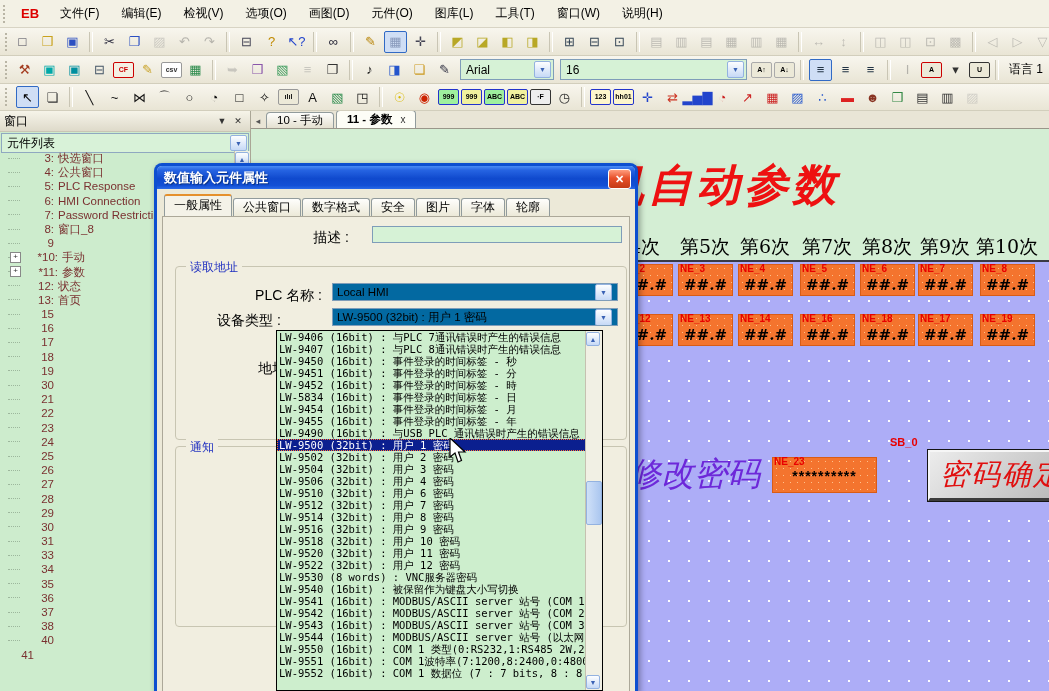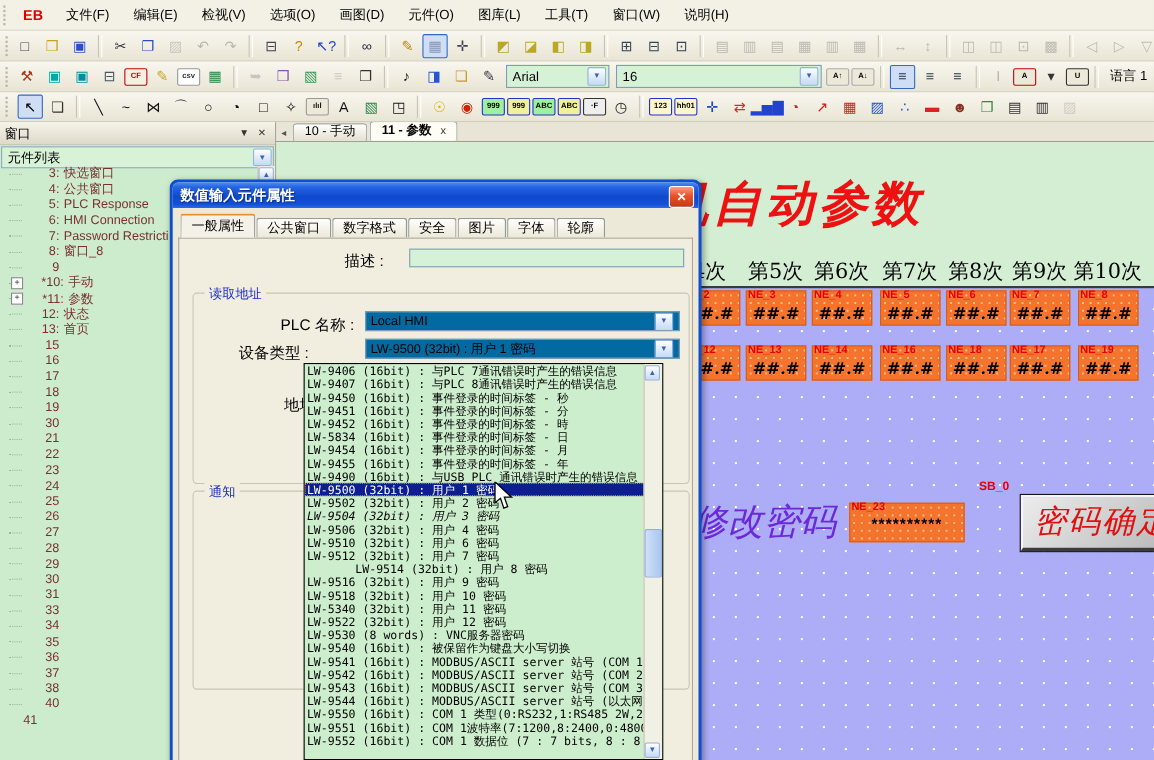--- a/index.html
+++ b/index.html
@@ -599,7 +599,7 @@
       <div class="lrow" style="width: 309px;">LW-9490 (16bit) : 与USB PLC 通讯错误时产生的错误信息</div>
       <div class="lrow sel" style="width: 309px;">LW-9500 (32bit) : 用户 1 密码</div>
       <div class="lrow" style="width: 309px;">LW-9502 (32bit) : 用户 2 密码</div>
-      <div class="lrow" style="width: 309px; font-style: italic;">LW-9504 (32bit) : 用户 3 密码</div>
+      <div class="lrow" style="width: 309px;">LW-9504 (32bit) : 用户 3 密码</div>
       <div class="lrow" style="width: 309px;">LW-9506 (32bit) : 用户 4 密码</div>
       <div class="lrow" style="width: 309px;">LW-9510 (32bit) : 用户 6 密码</div>
       <div class="lrow" style="width: 309px;">LW-9512 (32bit) : 用户 7 密码</div>

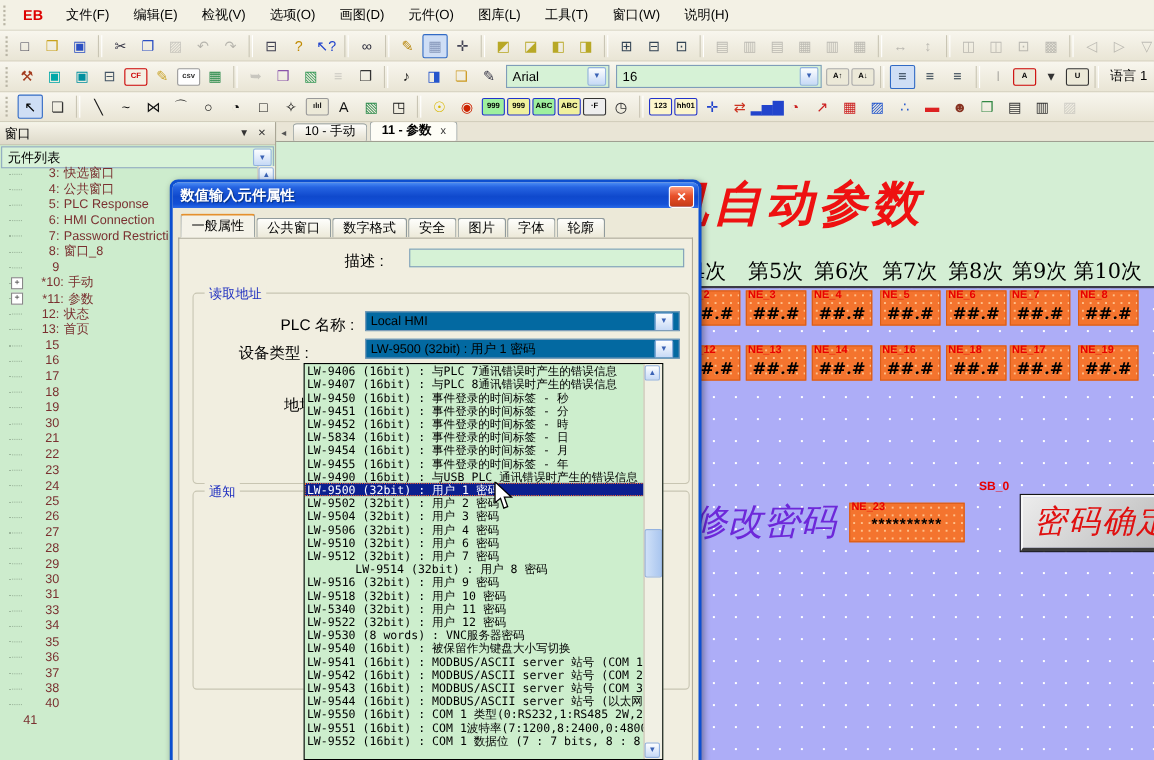--- a/index.html
+++ b/index.html
@@ -603,7 +603,7 @@
       <div class="lrow" style="width: 309px;">LW-9506 (32bit) : 用户 4 密码</div>
       <div class="lrow" style="width: 309px;">LW-9510 (32bit) : 用户 6 密码</div>
       <div class="lrow" style="width: 309px;">LW-9512 (32bit) : 用户 7 密码</div>
-      <div class="lrow" style="width: 309px; margin-left: 44px;">LW-9514 (32bit) : 用户 8 密码</div>
+      <div class="lrow" style="width: 309px;">LW-9514 (32bit) : 用户 8 密码</div>
       <div class="lrow" style="width: 309px;">LW-9516 (32bit) : 用户 9 密码</div>
       <div class="lrow" style="width: 309px;">LW-9518 (32bit) : 用户 10 密码</div>
       <div class="lrow" style="width: 309px;">LW-5340 (32bit) : 用户 11 密码</div>

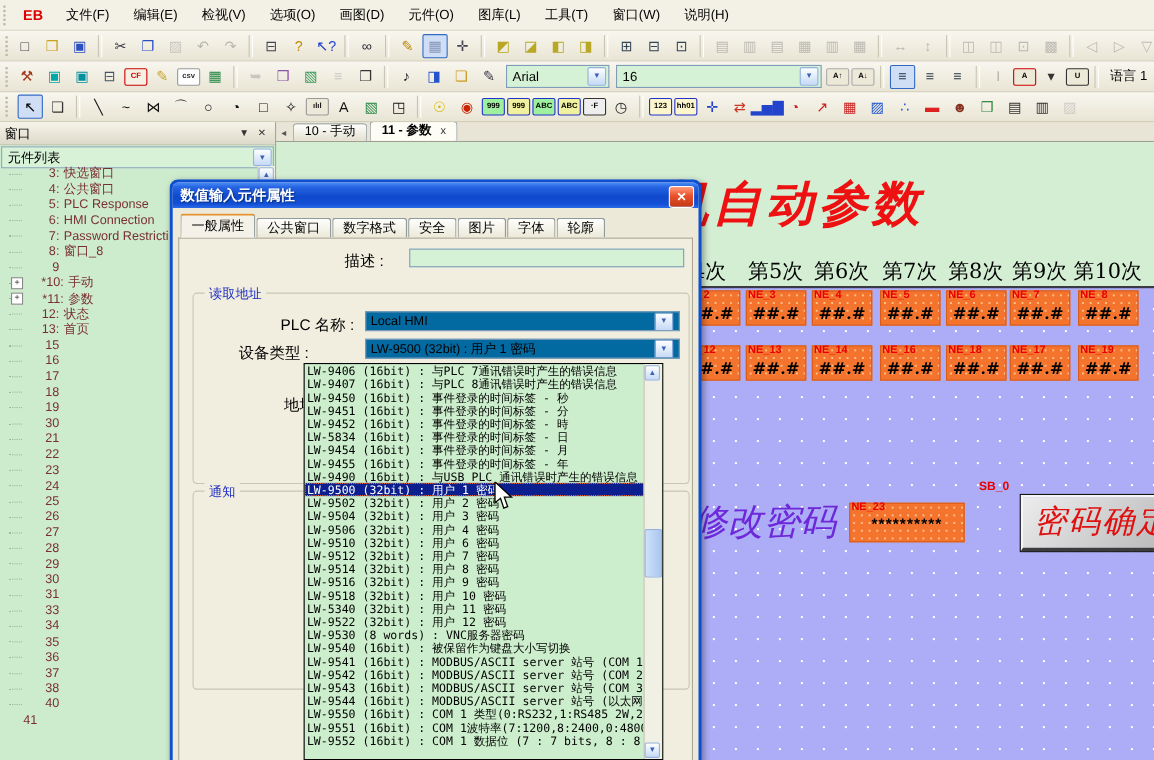--- a/index.html
+++ b/index.html
@@ -606,7 +606,7 @@
       <div class="lrow" style="width: 309px;">LW-9514 (32bit) : 用户 8 密码</div>
       <div class="lrow" style="width: 309px;">LW-9516 (32bit) : 用户 9 密码</div>
       <div class="lrow" style="width: 309px;">LW-9518 (32bit) : 用户 10 密码</div>
-      <div class="lrow" style="width: 309px;">LW-5340 (32bit) : 用户 11 密码</div>
+      <div class="lrow" style="width: 309px;">LW-9520 (32bit) : 用户 11 密码</div>
       <div class="lrow" style="width: 309px;">LW-9522 (32bit) : 用户 12 密码</div>
       <div class="lrow" style="width: 309px;">LW-9530 (8 words) : VNC服务器密码</div>
       <div class="lrow" style="width: 309px;">LW-9540 (16bit) : 被保留作为键盘大小写切换</div>

